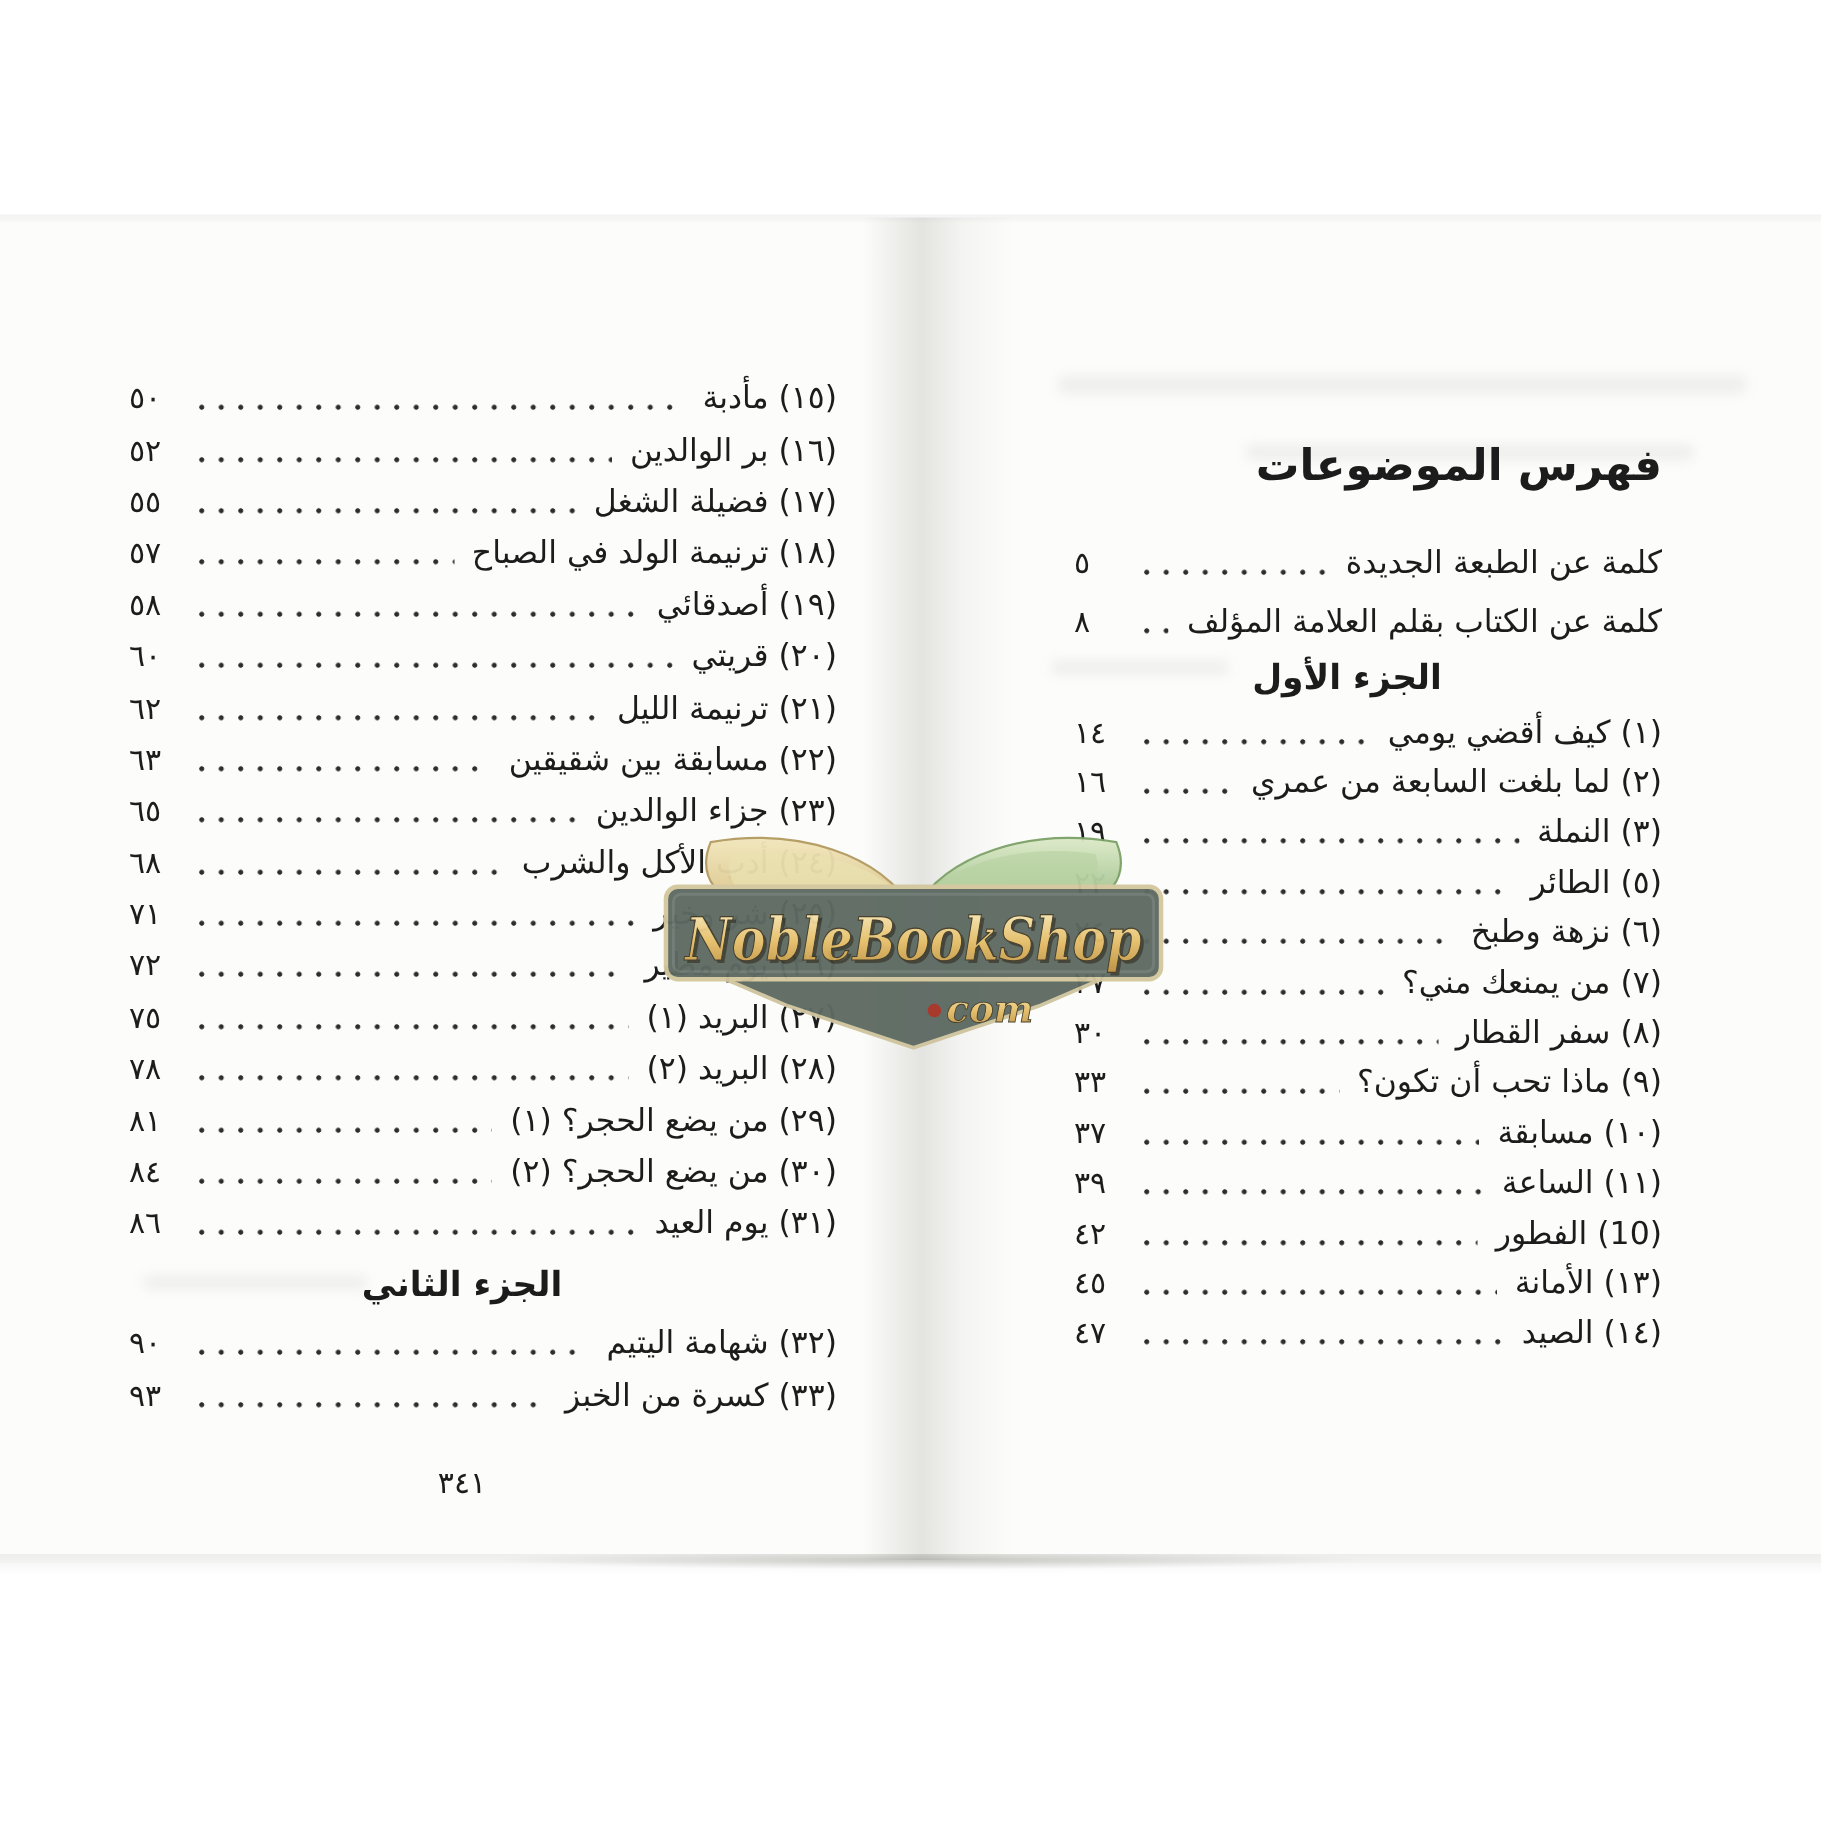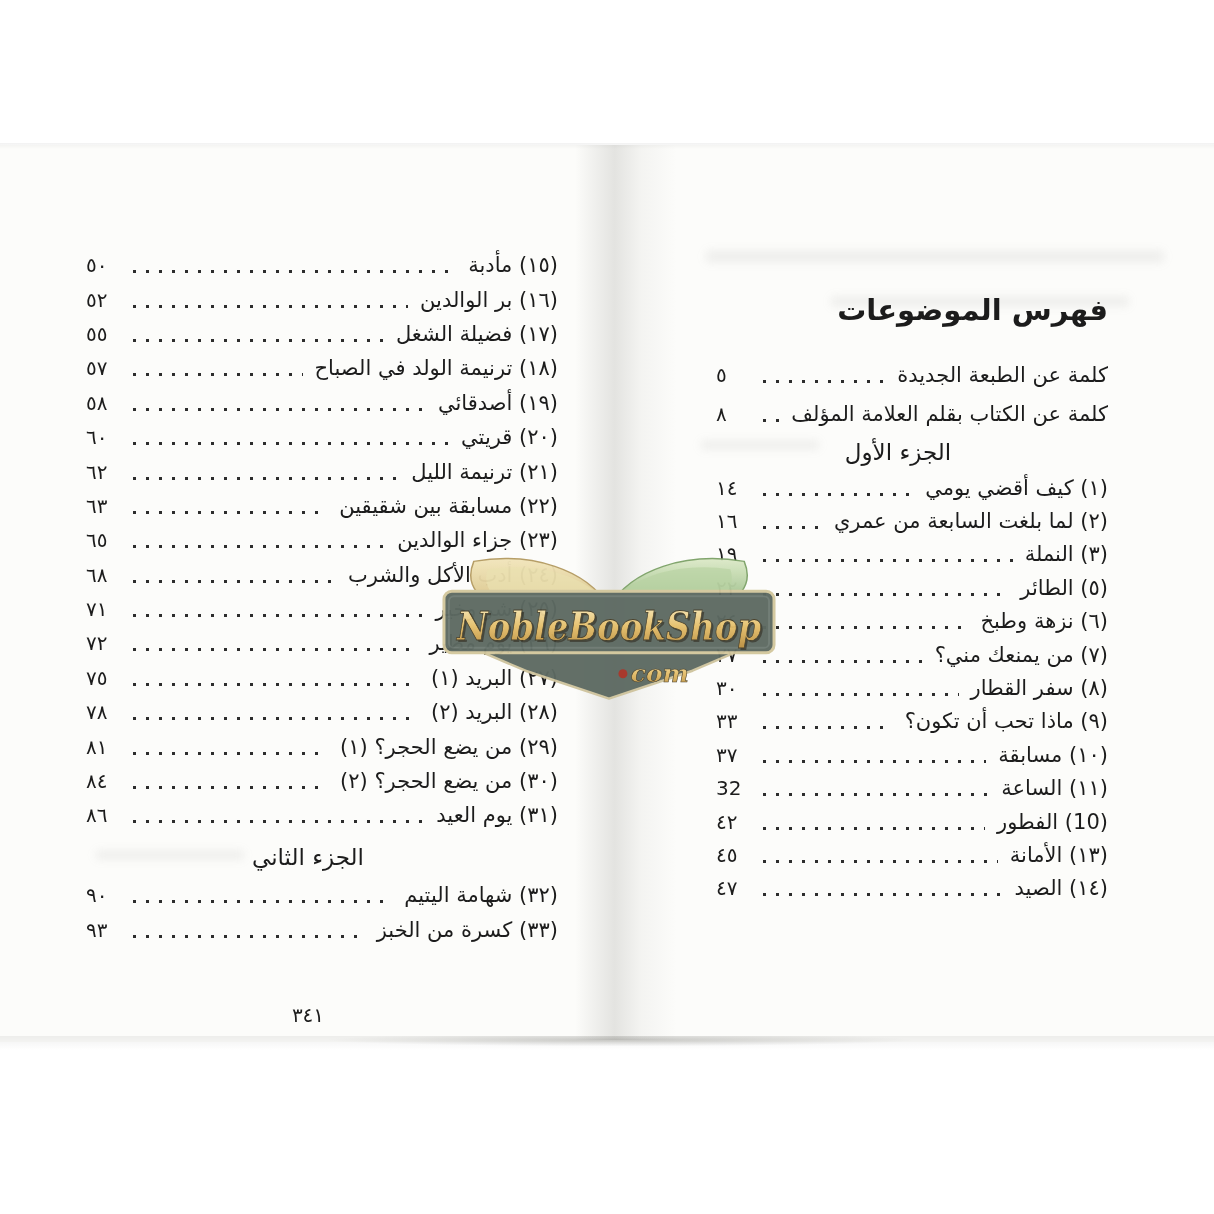--- a/index.html
+++ b/index.html
@@ -23,7 +23,7 @@
   
   .col{position:absolute;}
   .toc-title{font-weight:bold;font-size:29px;text-align:right;letter-spacing:0;}
-  .part-heading{font-weight:normal;font-size:23px;text-align:center;}
+  .part-heading{font-weight:bold;font-size:23px;text-align:center;}
   .toc-row{display:flex;align-items:center;direction:rtl;}
   .toc-row .t{white-space:nowrap;font-size:21px;}
   .toc-row .dots{flex:1;height:5px;margin:13px 12px 0 10px;

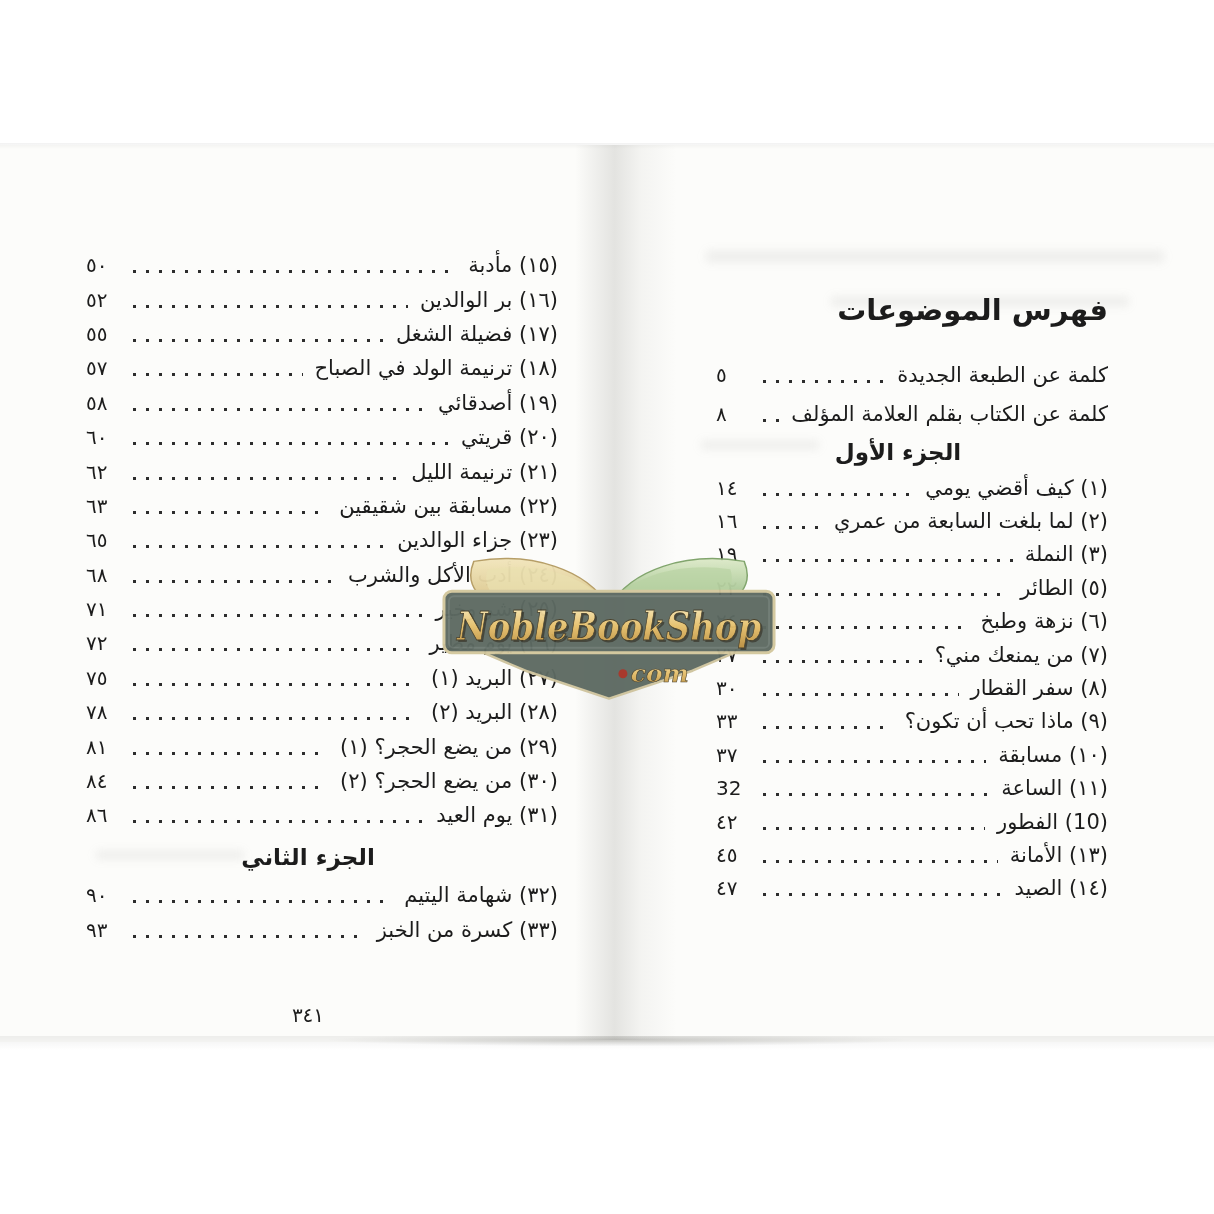--- a/index.html
+++ b/index.html
@@ -117,7 +117,7 @@
       <div class="toc-row">
         <span class="t">(١١) الساعة</span>
         <span class="dots"></span>
-        <span class="n">32</span>
+        <span class="n">٣٩</span>
       </div>
       <div class="toc-row">
         <span class="t">(10) الفطور</span>

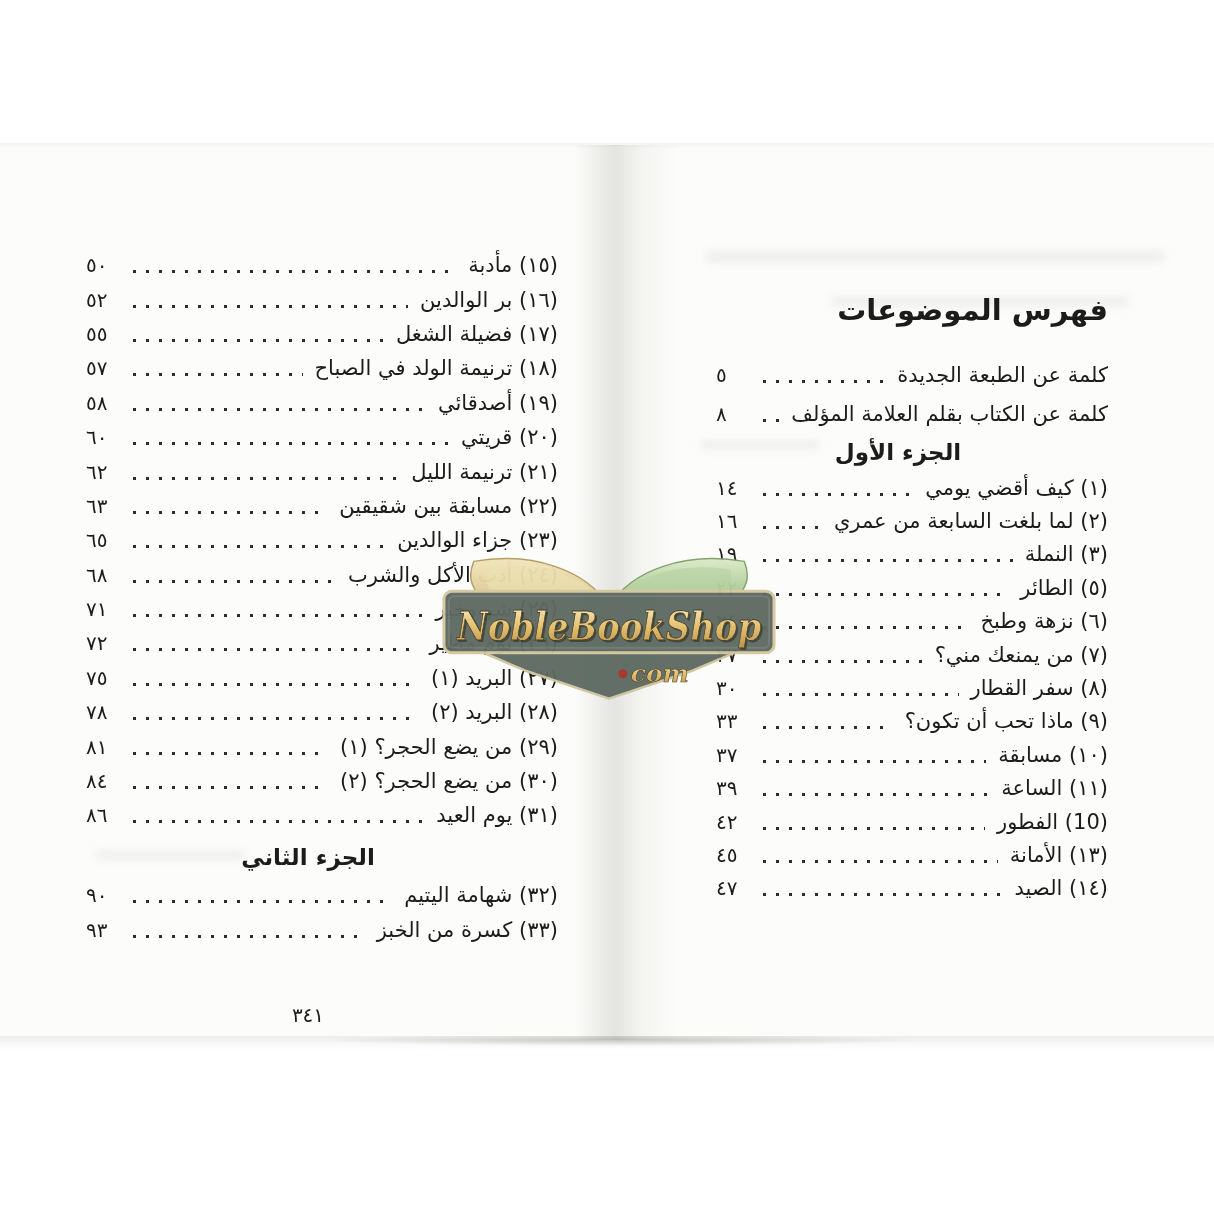--- a/index.html
+++ b/index.html
@@ -236,7 +236,7 @@
         <span class="n">٩٣</span>
       </div>
     </div>
-  <div class="page-number" style="left:58px;top:1003px;width:500px;">٣٤١</div>
+  <div class="page-number" style="left:58px;top:976px;width:500px;">٣٤١</div>
 
   <svg class="watermark" viewBox="0 0 340 164">
     <defs>

